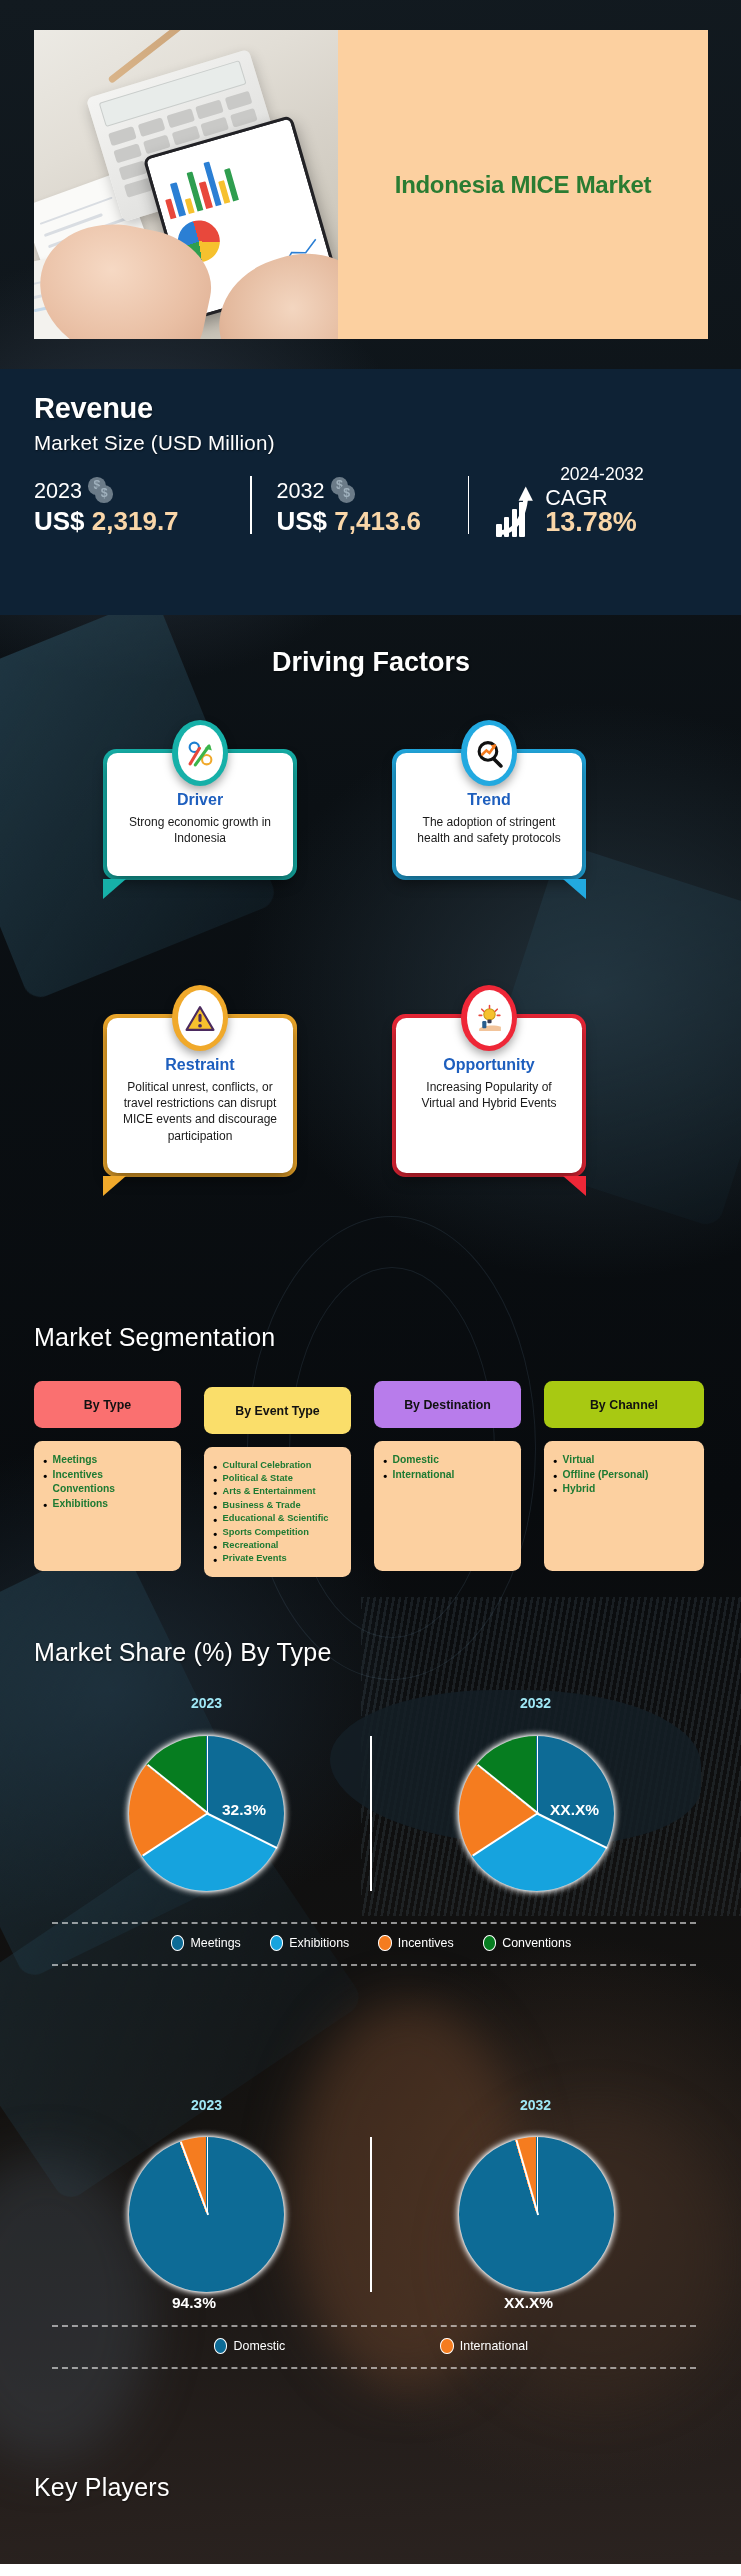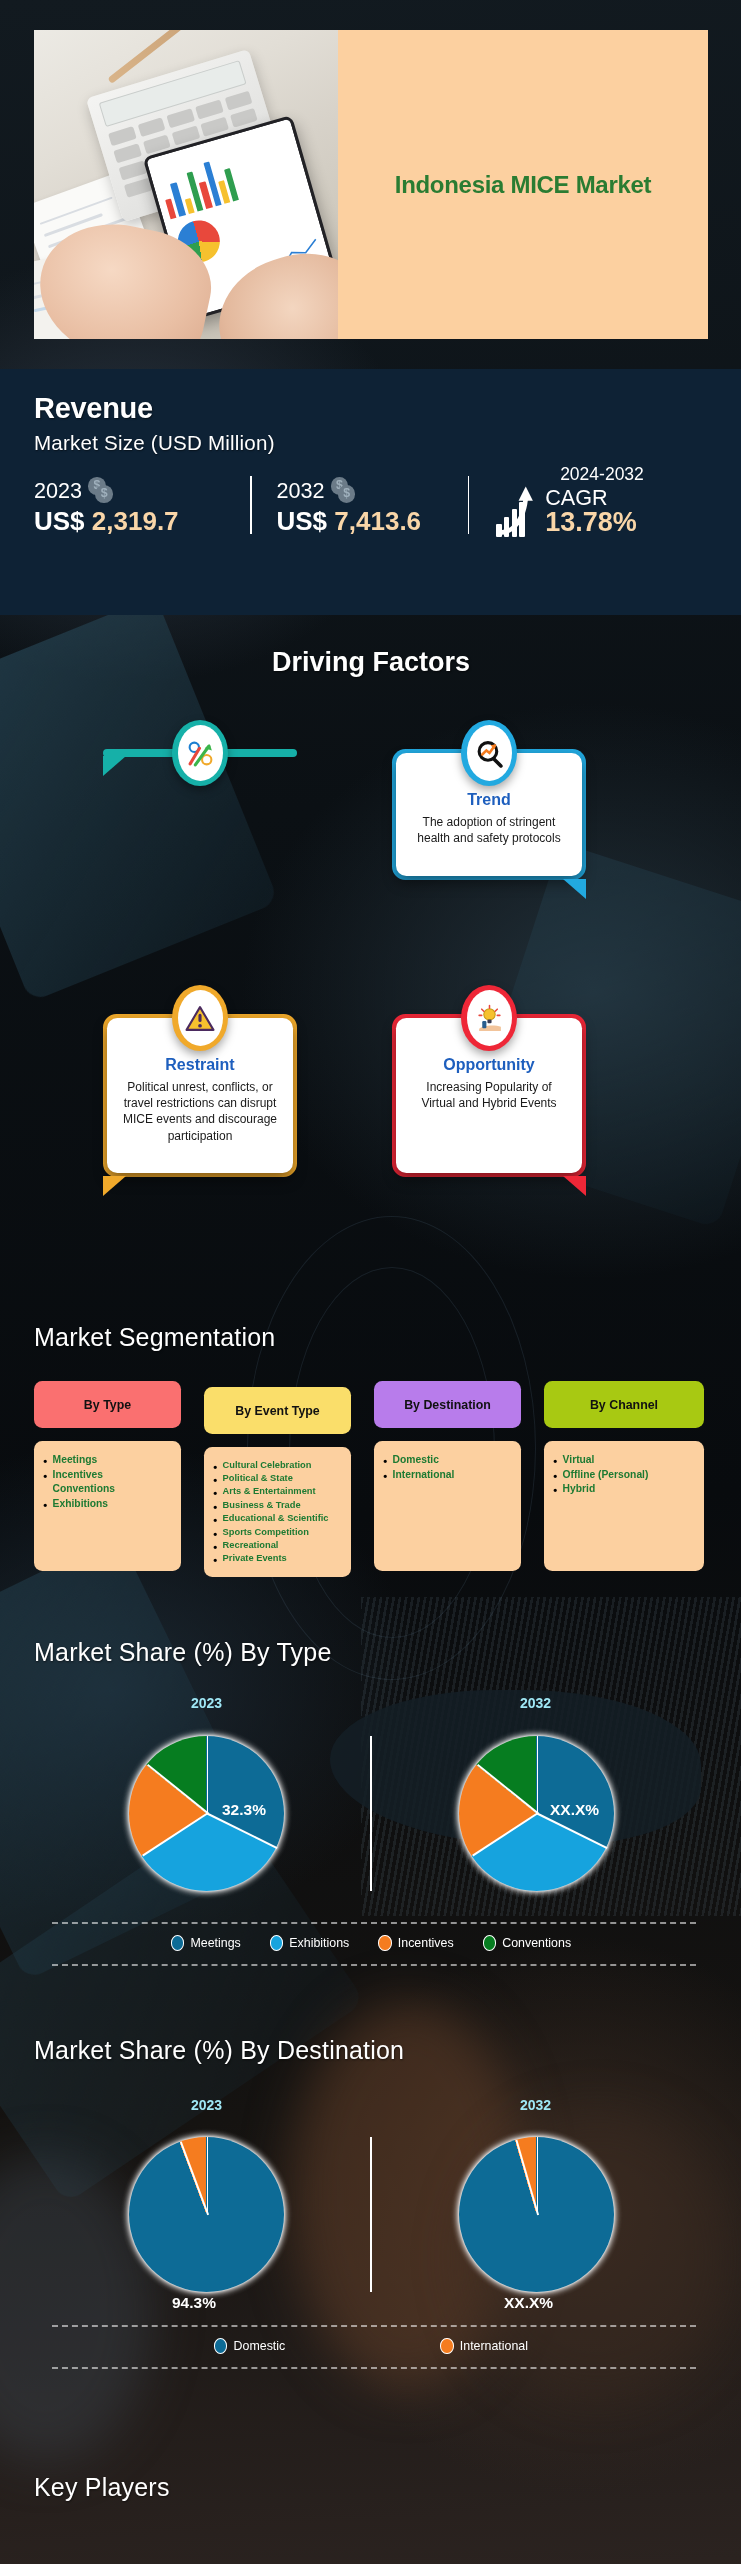--- a/index.html
+++ b/index.html
@@ -345,6 +345,10 @@
           </svg>
         </span>
       </div>
+      <div class="inner">
+        <div class="df-h">Driver</div>
+        <div class="df-p">Strong economic growth in Indonesia</div>
+      </div>
     </div>
     <div class="tail" style="left:0; bottom:-18.5px; border-left:0 solid transparent; border-right:23px solid transparent; border-top:20.6px solid #16b0a8;"></div>
   </div>

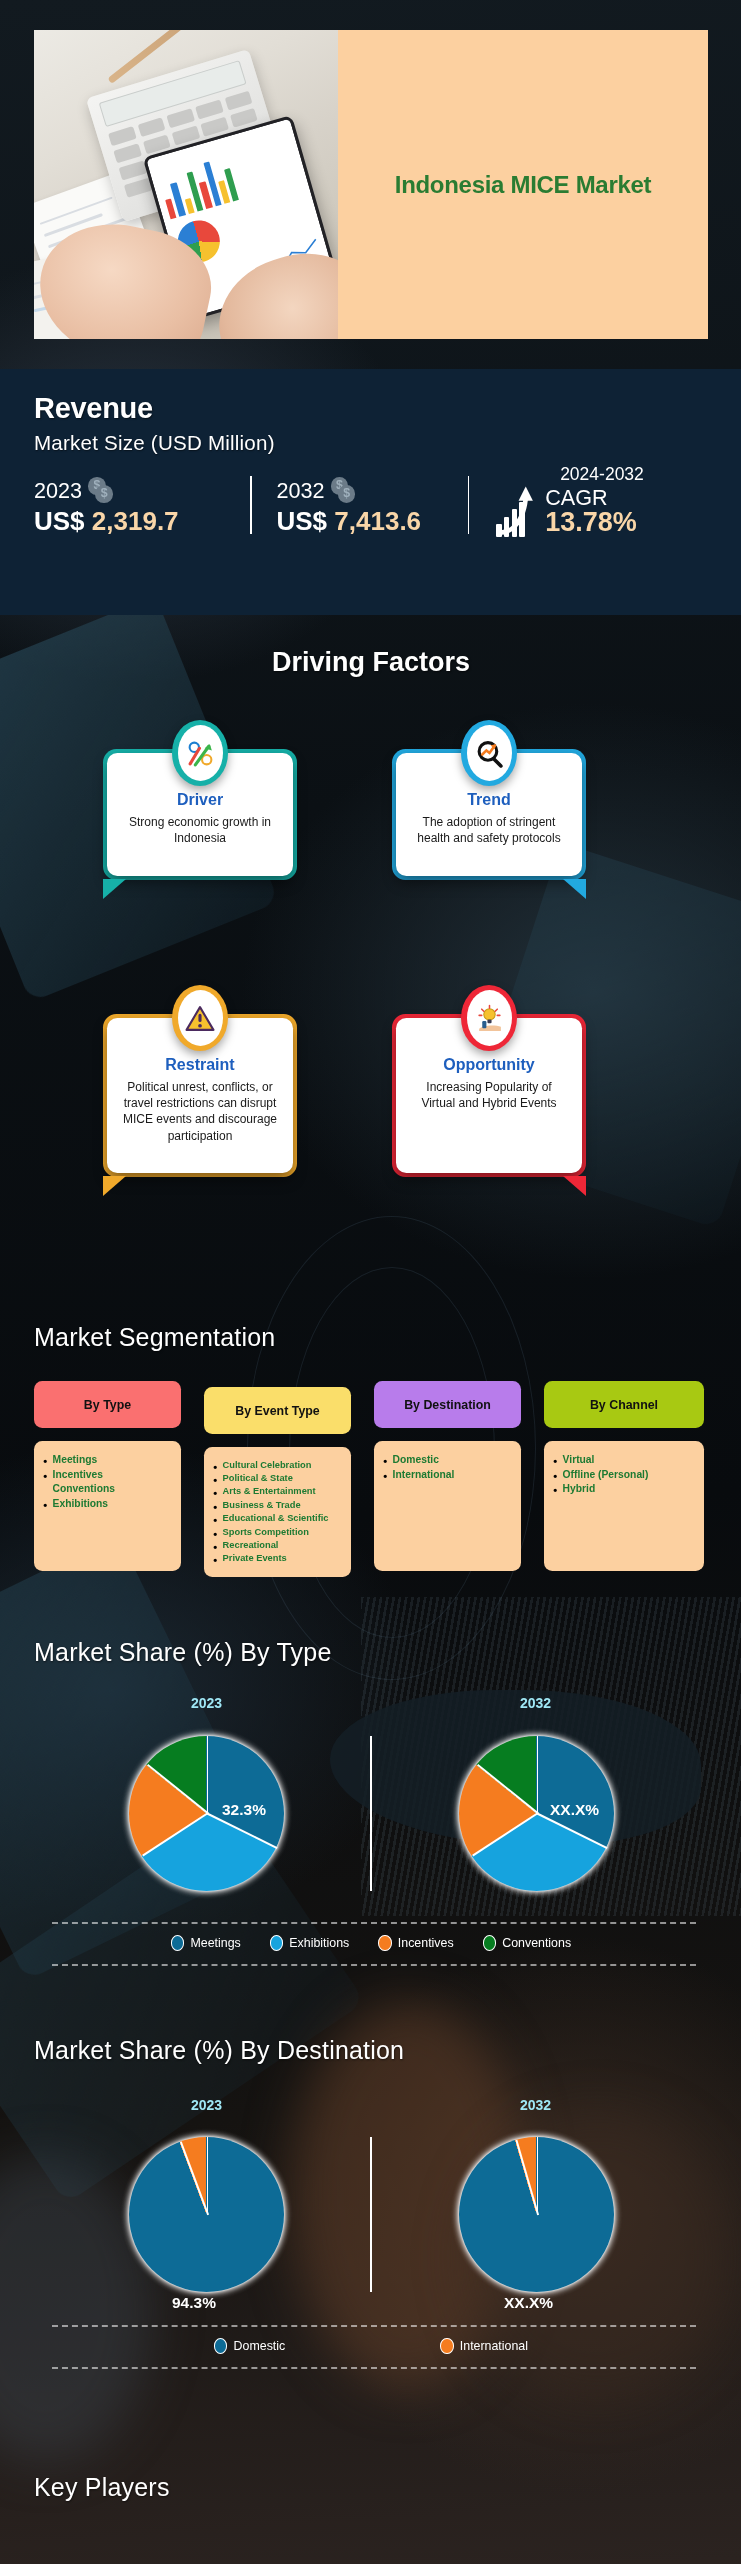--- a/index.html
+++ b/index.html
@@ -508,7 +508,6 @@
   </div>
   <div class="legend-rule" style="top:1964px;"></div>
 
-  <div class="sec-title-left" style="top:2036px;">Market Share (%) By Destination</div>
 
   <div class="pie-year" style="left:155px; top:2097px;">2023</div>
   <div class="pie-year" style="left:484px; top:2097px;">2032</div>

